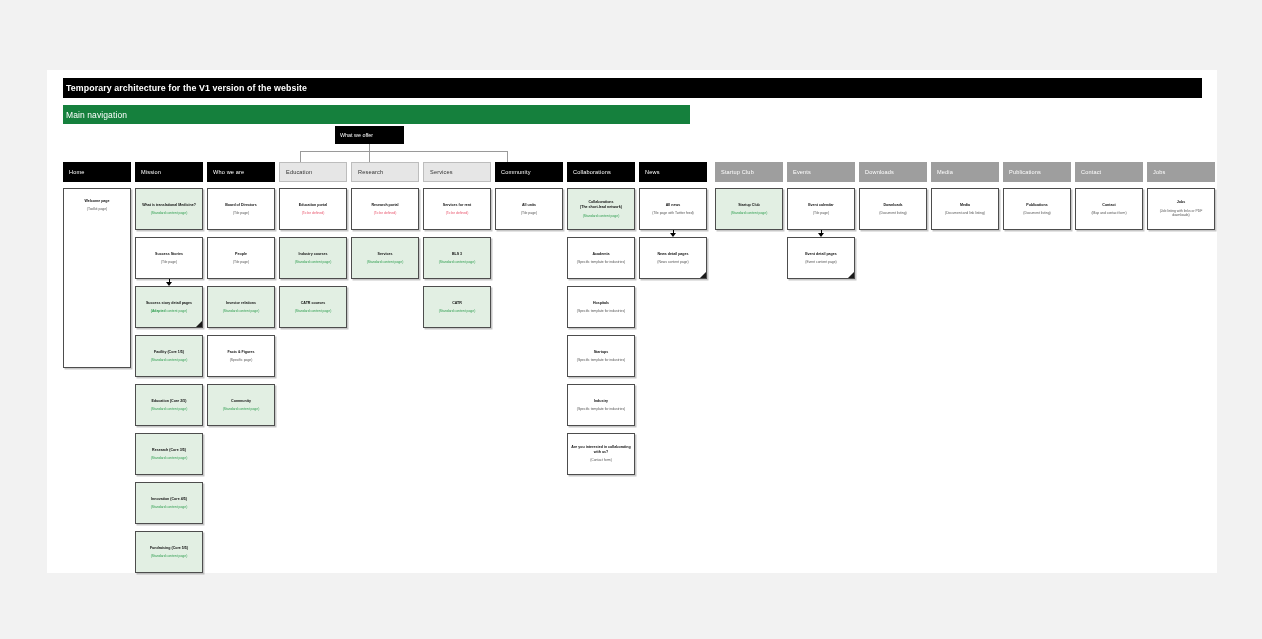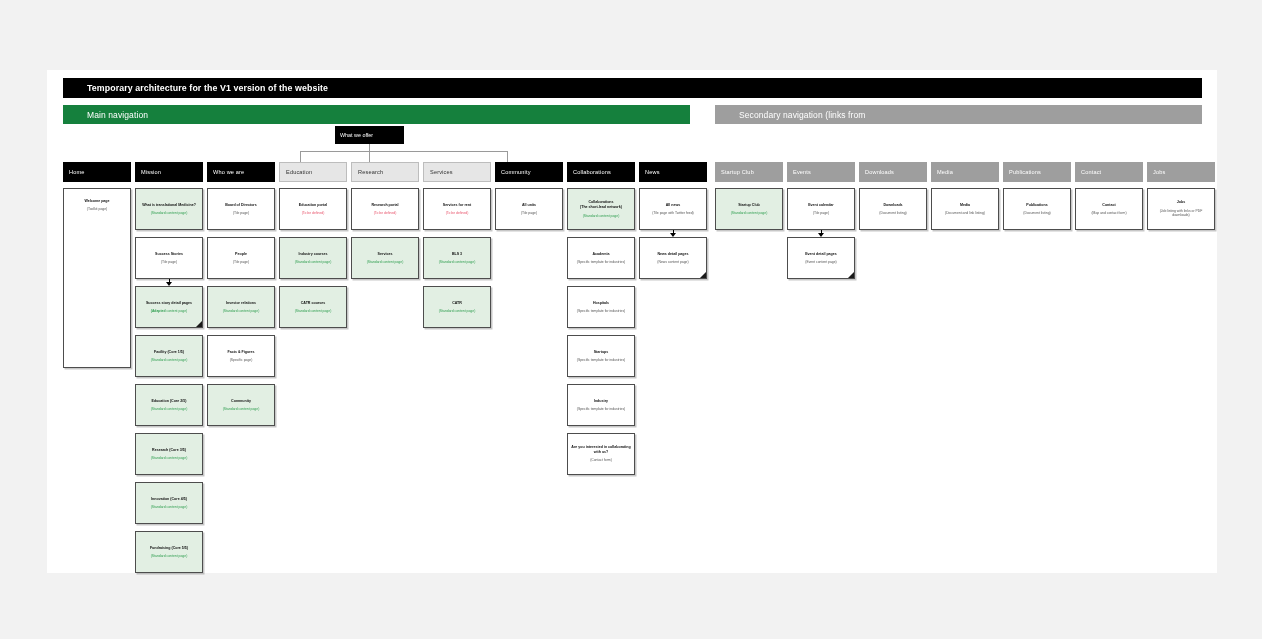--- a/index.html
+++ b/index.html
@@ -21,7 +21,7 @@
   .banner {
     position: absolute;
     display: flex; align-items: center;
-    padding-left: 24px;
+    padding-left: 3px;
     color: #ffffff;
     font-size: 8.5px;
     letter-spacing: .1px;

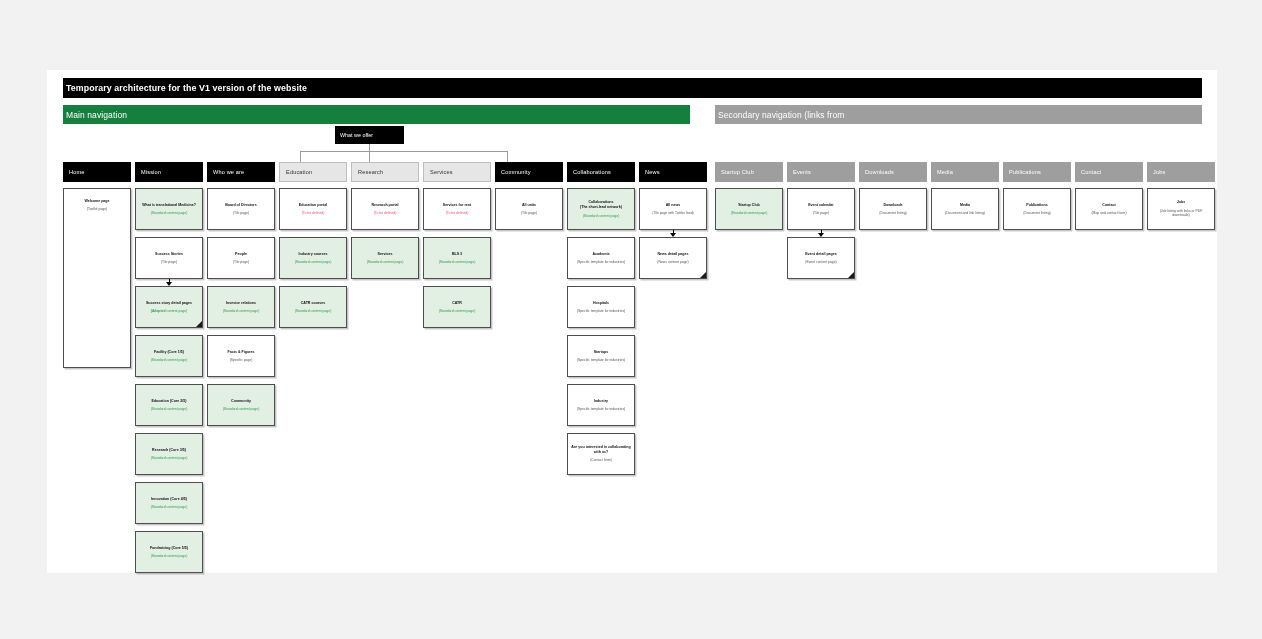--- a/index.html
+++ b/index.html
@@ -142,7 +142,6 @@
 
   <div class="banner banner-main">Main navigation</div>
 
-  <div class="banner banner-secondary">Secondary navigation (links from</div>
 
   <div class="conn" style="left:322px; top:74px; width:1px; height:8px;"></div>
   <div class="conn" style="left:253px; top:81px; width:208px; height:1px;"></div>

